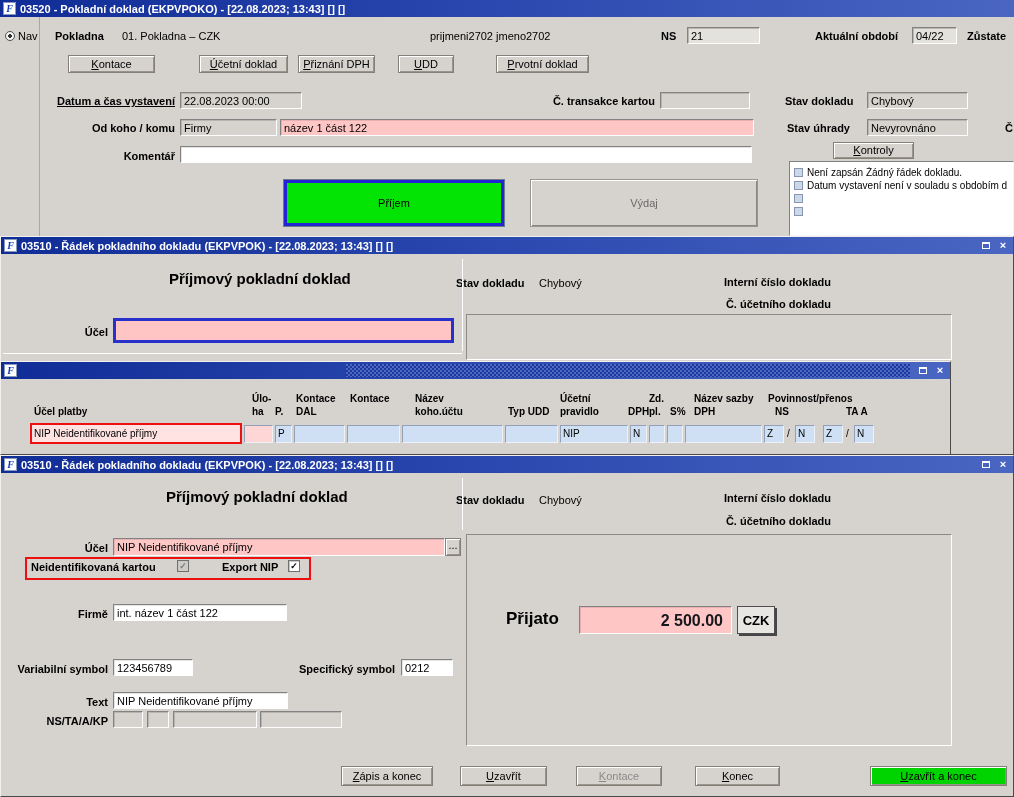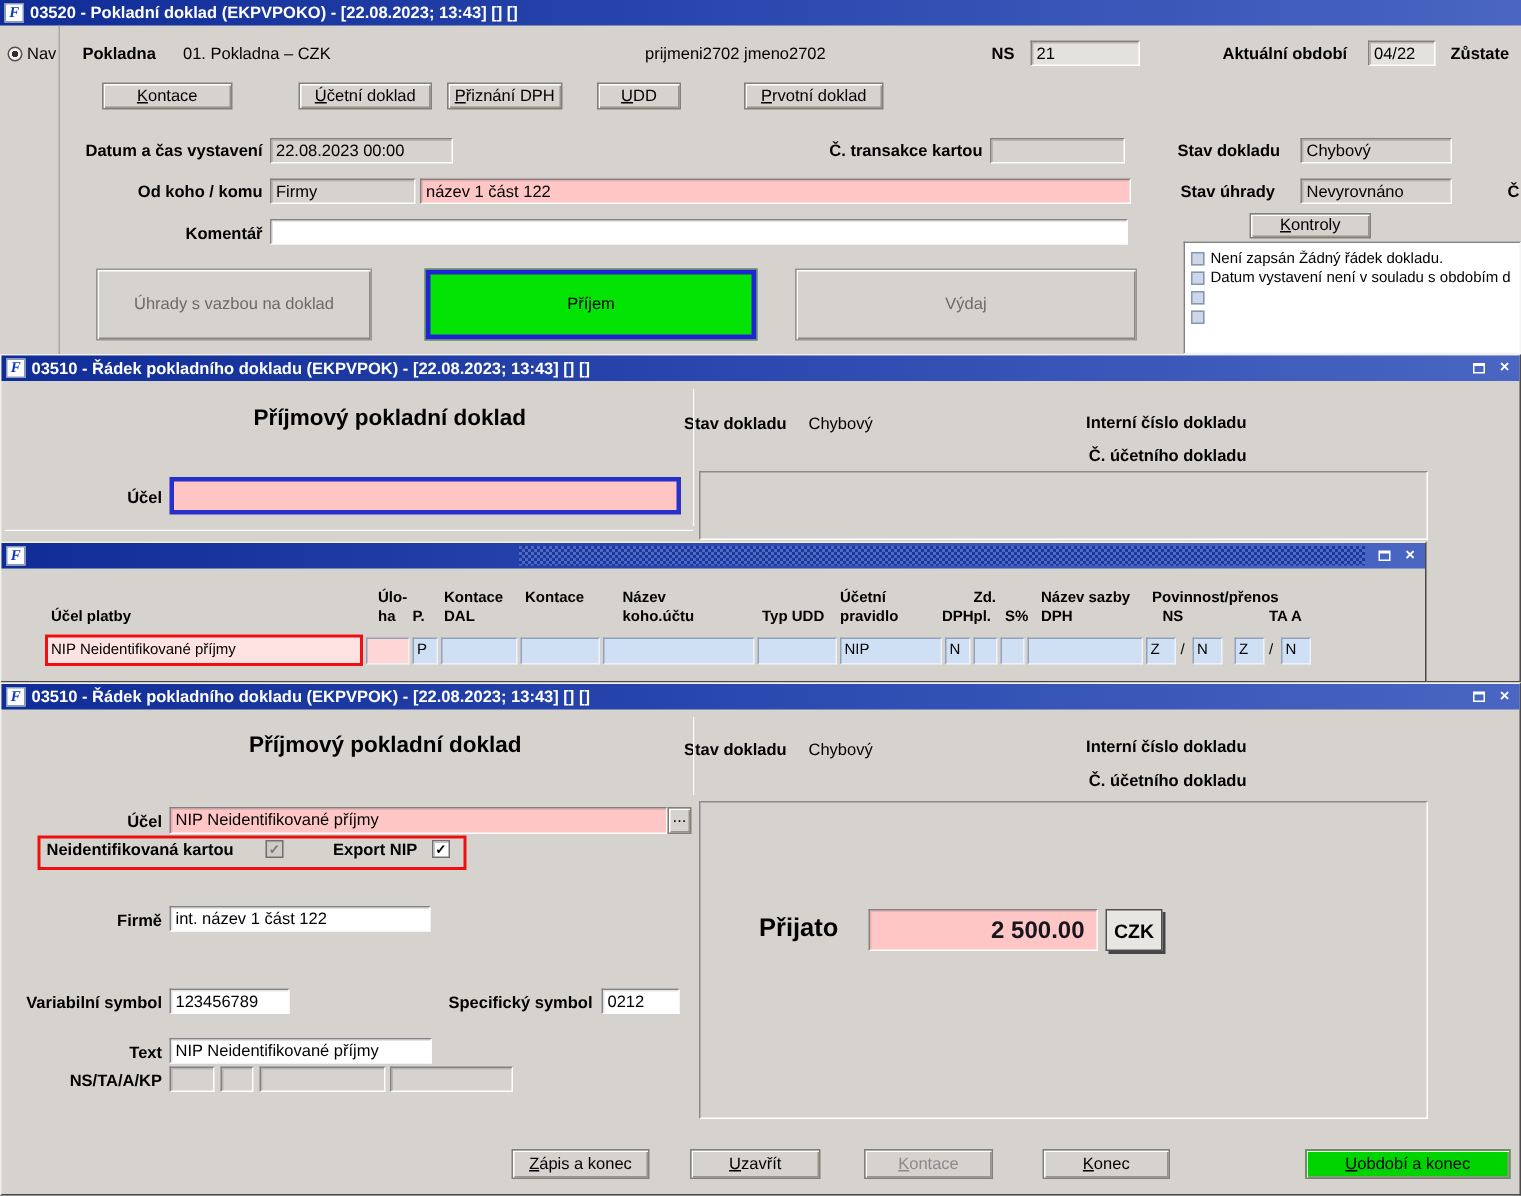--- a/index.html
+++ b/index.html
@@ -71,7 +71,7 @@
   <div class="btn" style="left:398px;top:55px;width:56px;"><span class="u">U</span><span>DD</span></div>
   <div class="btn" style="left:496px;top:55px;width:93px;"><span class="u">P</span><span>rvotní doklad</span></div>
 
-  <span class="lbl" style="left:53px;top:95px;width:122px;text-align:right;">Datum a čas vystavení</span>
+  <span class="lbl" style="left:53px;top:95px;width:122px;text-align:right;text-decoration:underline;">Datum a čas vystavení</span>
   <div class="fld" style="left:180px;top:92px;width:122px;">22.08.2023 00:00</div>
   <span class="lbl" style="left:540px;top:95px;width:115px;text-align:right;">Č. transakce kartou</span>
   <div class="fld" style="left:660px;top:92px;width:90px;"></div>

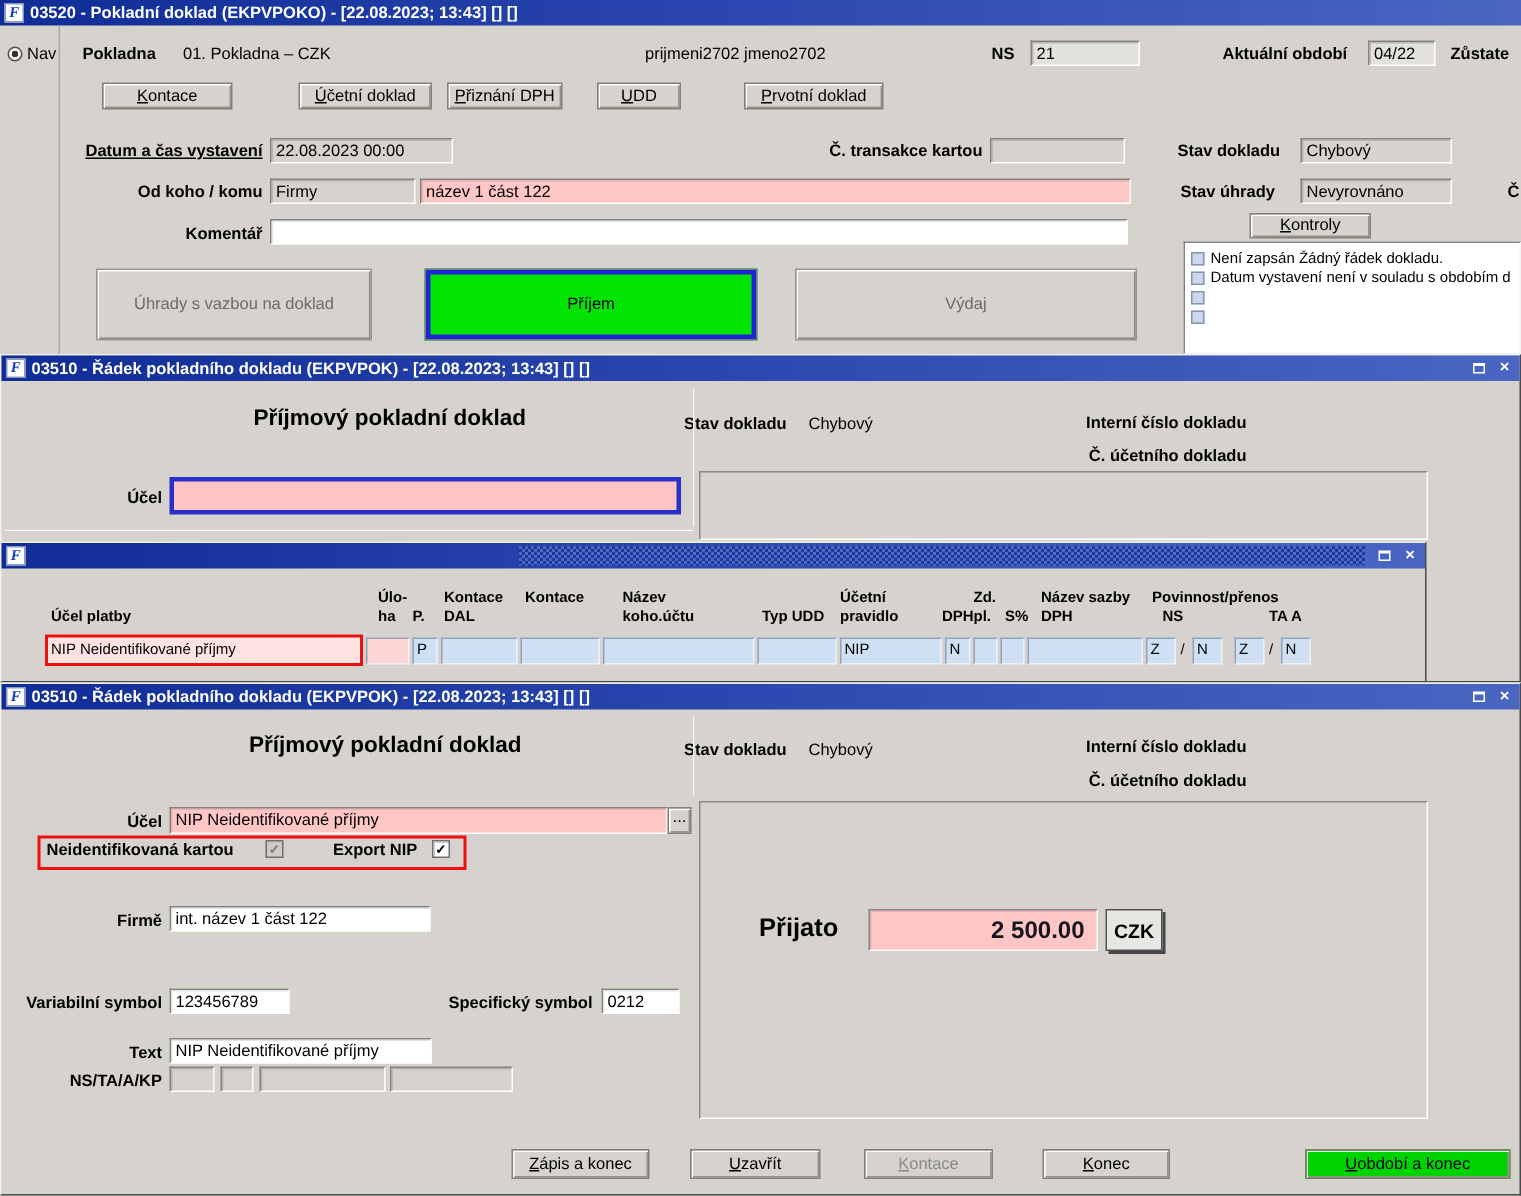--- a/index.html
+++ b/index.html
@@ -97,9 +97,6 @@
   <span class="cbs" style="left:794px;top:194px;"></span>
   <span class="cbs" style="left:794px;top:207px;"></span>
 
-  <div class="bigbtn" style="left:64px;top:179px;width:184px;">
-      <span>Úhrady s vazbou na doklad</span>
-    </div>
   <div class="bigbtn prijem" style="left:283px;top:179px;width:222px;">
       <span>Příjem</span>
     </div>

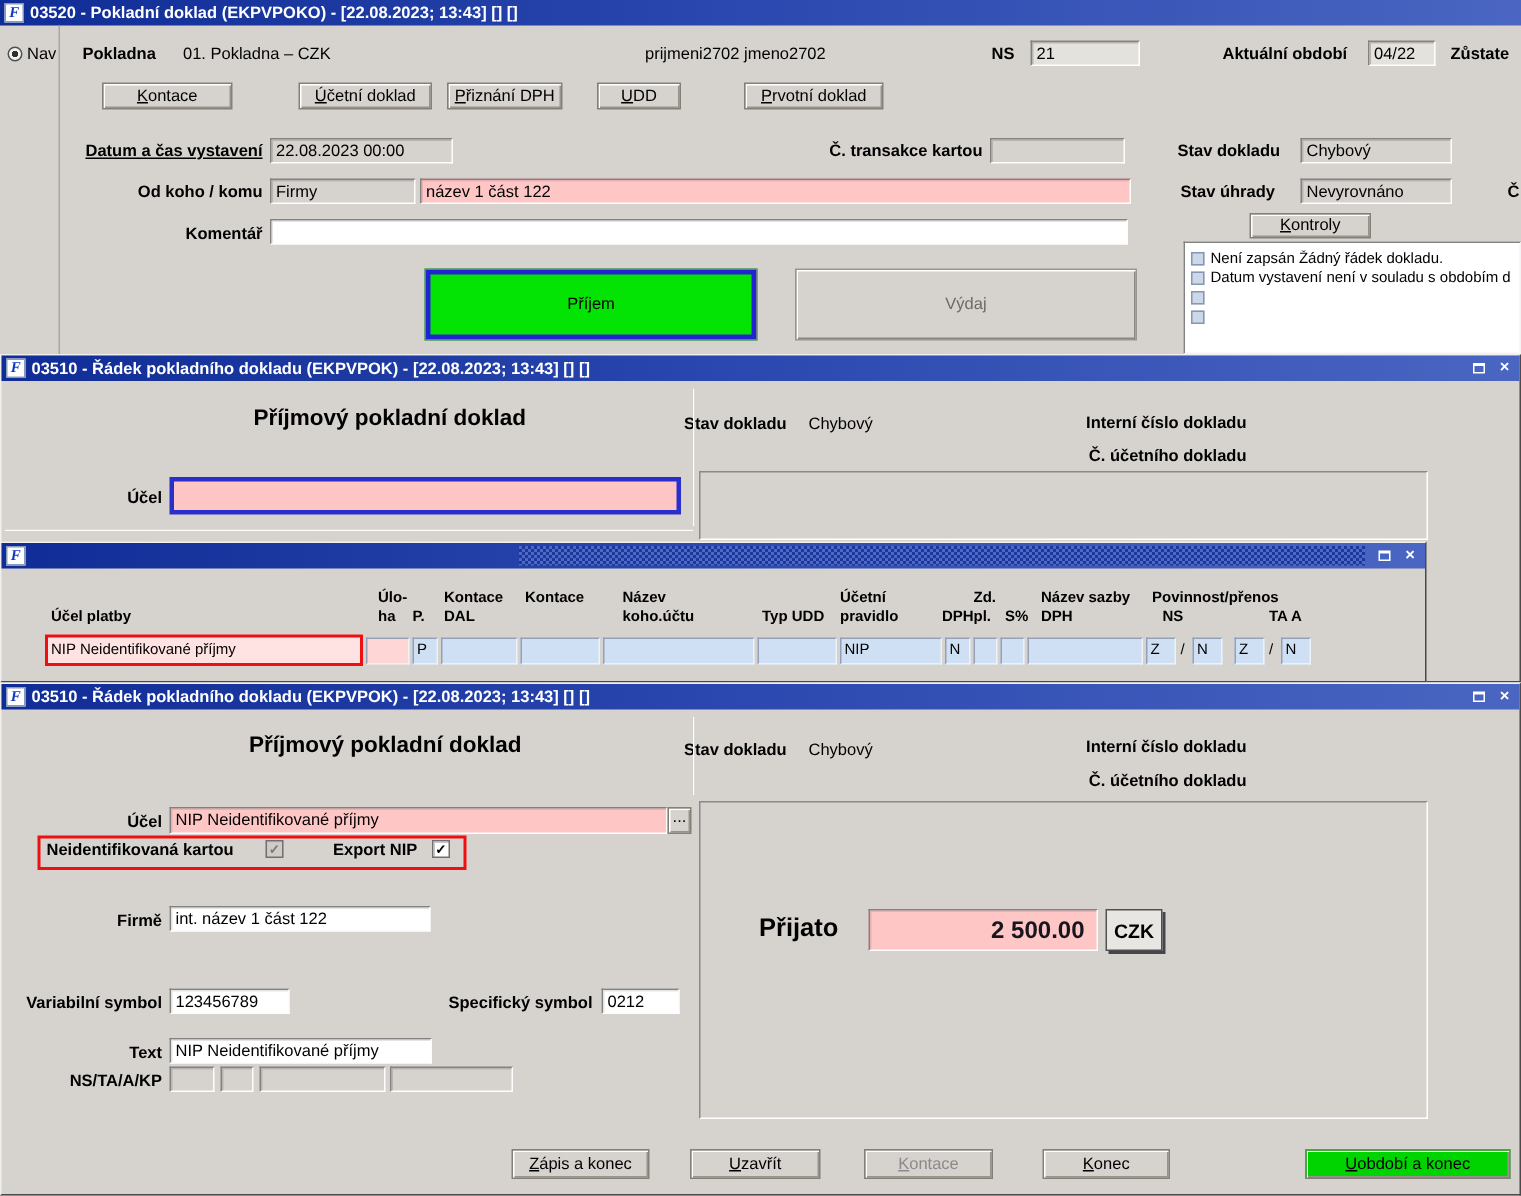--- a/index.html
+++ b/index.html
@@ -237,7 +237,7 @@
   <div class="btn" style="left:459px;top:310px;width:87px;height:20px;padding-top:3px;"><span class="u">U</span><span>zavřít</span></div>
   <div class="btn disabled" style="left:575px;top:310px;width:86px;height:20px;padding-top:3px;"><span class="u">K</span><span>ontace</span></div>
   <div class="btn" style="left:694px;top:310px;width:85px;height:20px;padding-top:3px;"><span class="u">K</span><span>onec</span></div>
-  <div class="btn green" style="left:869px;top:310px;width:137px;height:20px;padding-top:3px;"><span class="u">U</span><span>období a konec</span></div>
+  <div class="btn green" style="left:869px;top:310px;width:137px;height:20px;padding-top:3px;"><span class="u">U</span><span>zavřít a konec</span></div>
 </div>
 
 </body></html>

